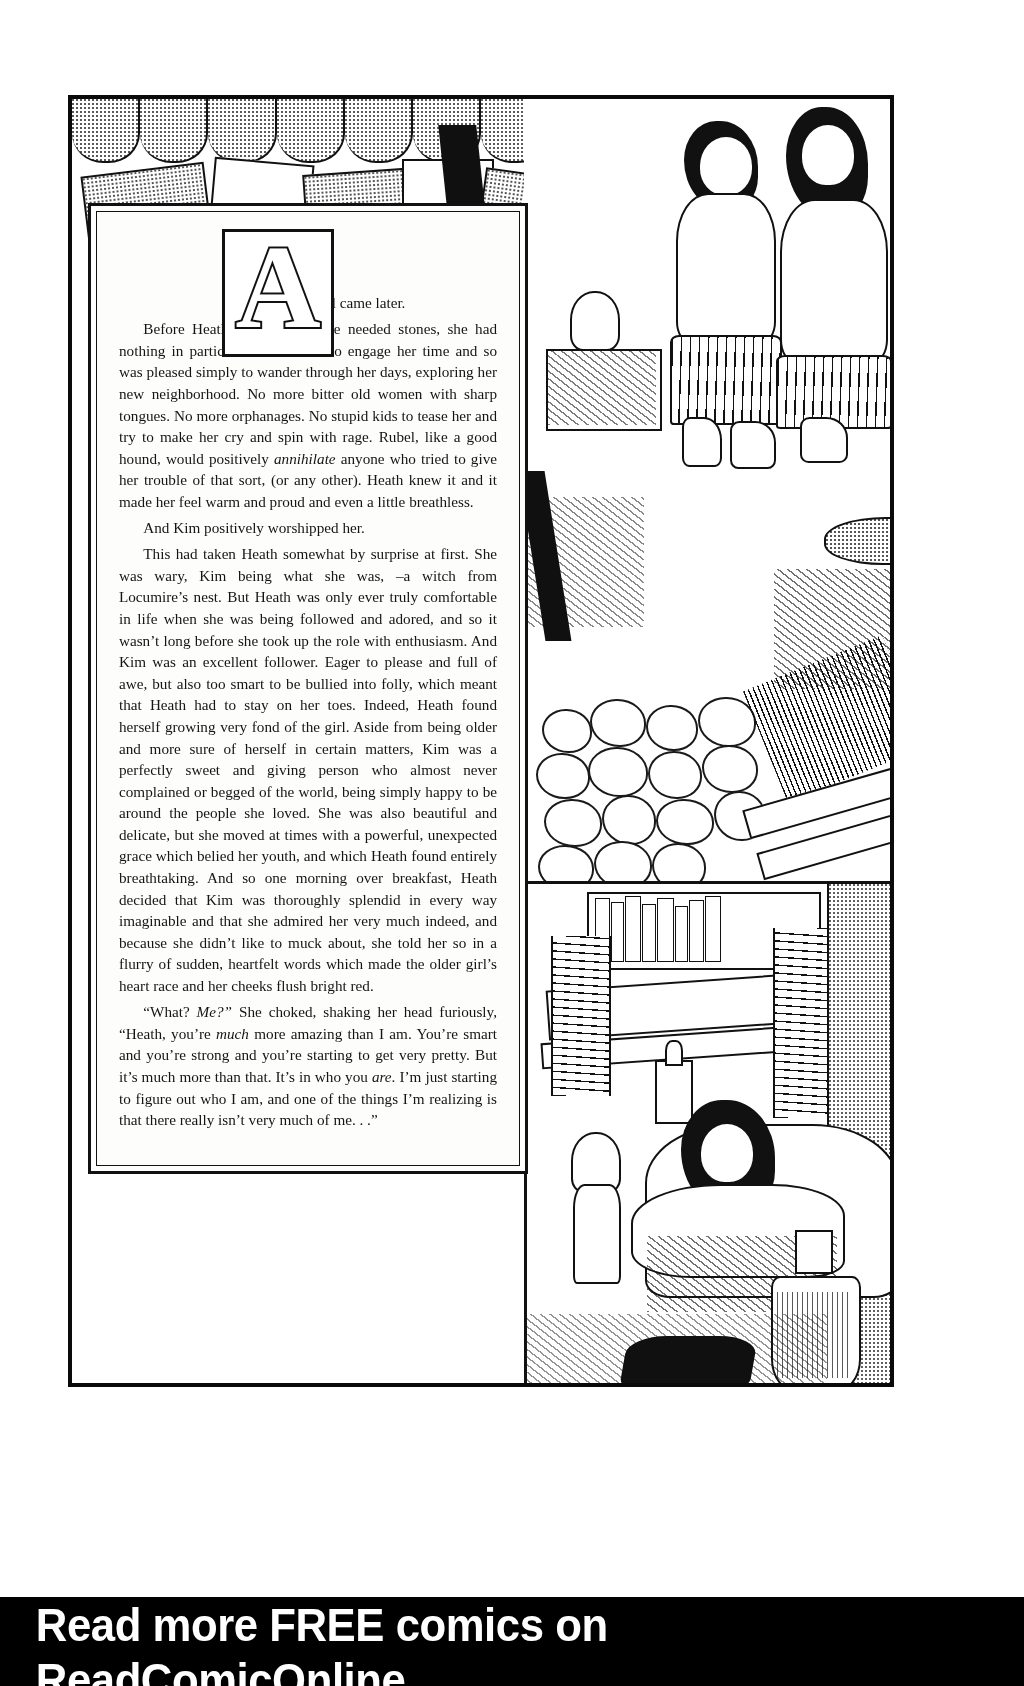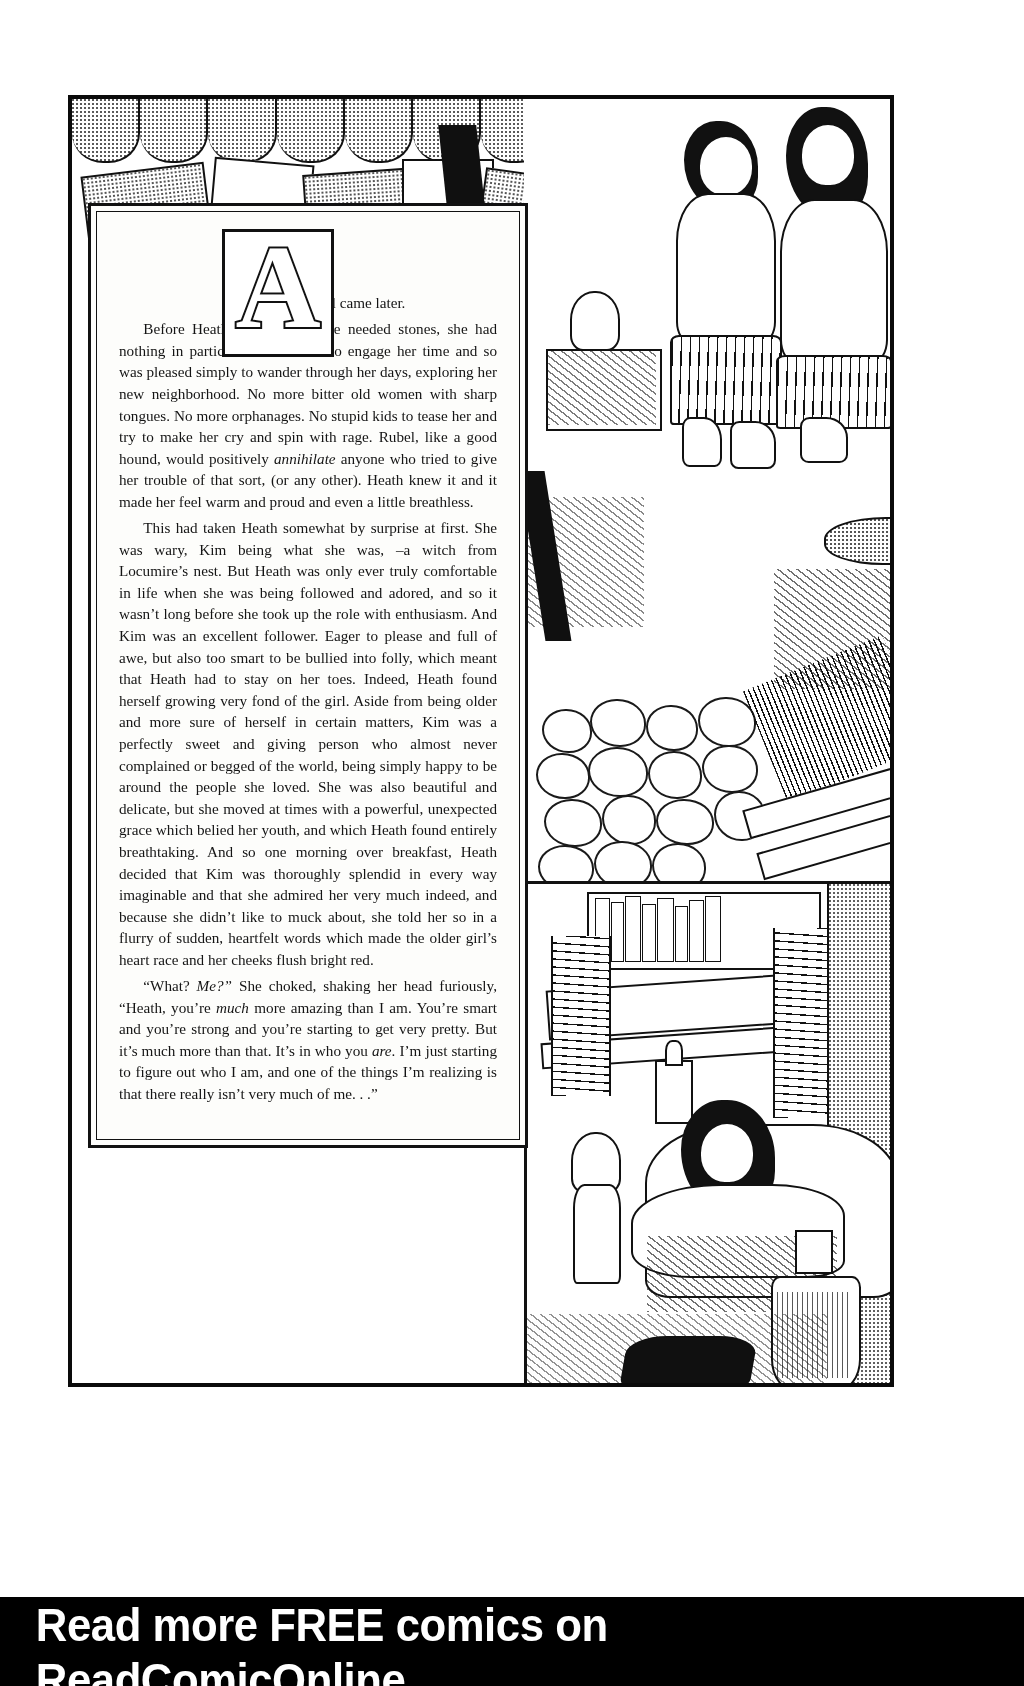--- a/index.html
+++ b/index.html
@@ -413,6 +413,7 @@
         <div class="body-text" id="narration-body">
             <p class="first"><span>nyway, that all came later.</span></p>
             <p class="narrow"><span>Before Heath decided that she needed stones, she had nothing in particular with which to engage her time and so was pleased simply to wander through her days, exploring her new neighborhood.  No more bitter old women with sharp tongues.  No more orphanages.  No stupid kids to tease her and try to make her cry and spin with rage.  Rubel, like a good hound, would positively </span><em>annihilate</em><span> anyone who tried to give her trouble of that sort, (or any other).  Heath knew it and it made her feel warm and proud and even a little breathless.</span></p>
+            <p class="narrow"><span>And Kim positively worshipped her.</span></p>
             <p class="narrow"><span>This had taken Heath somewhat by surprise at first.  She was wary, Kim being what she was, –a witch from Locumire’s nest.  But Heath was only ever truly comfortable in life when she was being followed and adored, and so it wasn’t long before she took up the role with enthusiasm.  And Kim was an excellent follower.  Eager to please and full of awe, but also too smart to be bullied into folly, which meant that Heath had to stay on her toes.  Indeed, Heath found herself growing very fond of the girl.  Aside from being older and more sure of herself in certain matters, Kim was a perfectly sweet and giving person who almost never complained or begged of the world, being simply happy to be around the people she loved.  She was also beautiful and delicate, but she moved at times with a powerful, unexpected grace which belied her youth, and which Heath found entirely breathtaking.  And so one morning over breakfast, Heath decided that Kim was thoroughly splendid in every way imaginable and that she admired her very much indeed, and because she didn’t like to muck about, she told her so in a flurry of sudden, heartfelt words which made the older girl’s heart race and her cheeks flush bright red.</span></p>
             <p class="narrow"><span>“What?  </span><em>Me?”</em><span>  She choked, shaking her head furiously, “Heath, you’re </span><em>much</em><span> more amazing than I am.  You’re smart and you’re strong and you’re starting to get very pretty.  But it’s much more than that.  It’s in who you </span><em>are</em><span>.  I’m just starting to figure out who I am, and one of the things I’m realizing is that there really isn’t very much of me. . .”</span></p>
           </div>

